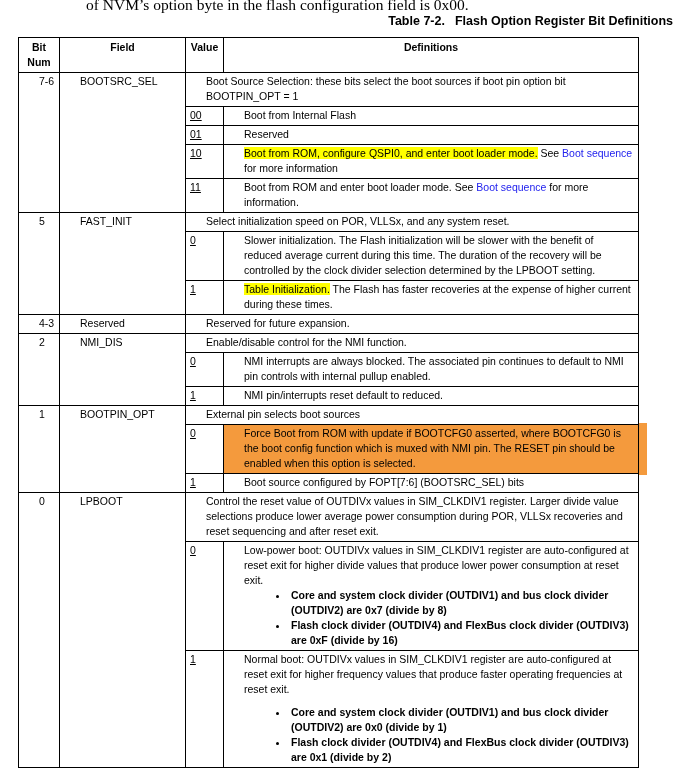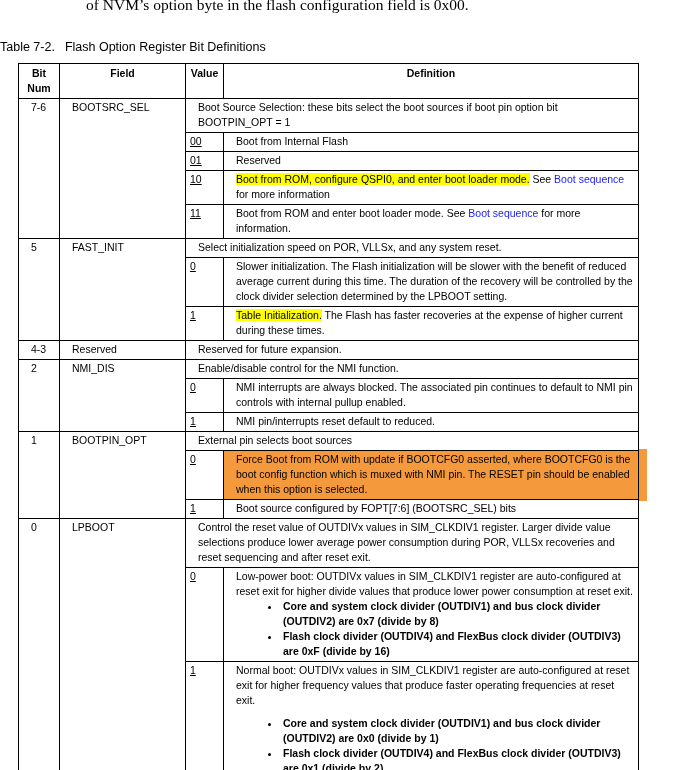--- a/index.html
+++ b/index.html
@@ -16,8 +16,8 @@
     white-space:nowrap;
   }
   .table-title{
-    text-align:left;font-weight:normal;
-    font-size:12.5px;margin-top:27px;
+    text-align:right;font-weight:bold;
+    font-size:12.5px;margin-top:1px;
   }
   .table-title .ttl-cap{margin-left:10px;}
   table{

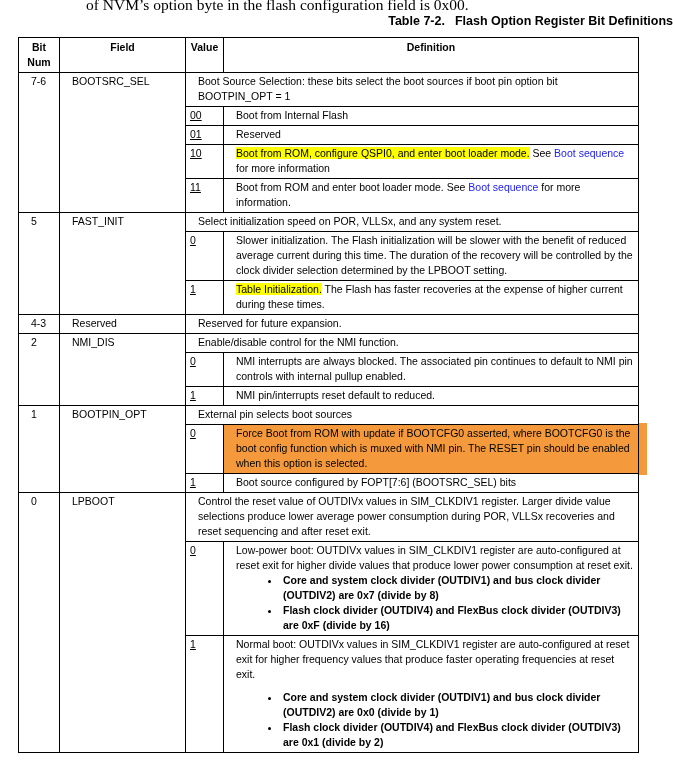--- a/index.html
+++ b/index.html
@@ -71,7 +71,7 @@
 Num</th>
       <th>Field</th>
       <th>Value</th>
-      <th>Definition</th>
+      <th>Definitions</th>
     </tr>
   </thead>
   <tbody id="tbl-body">

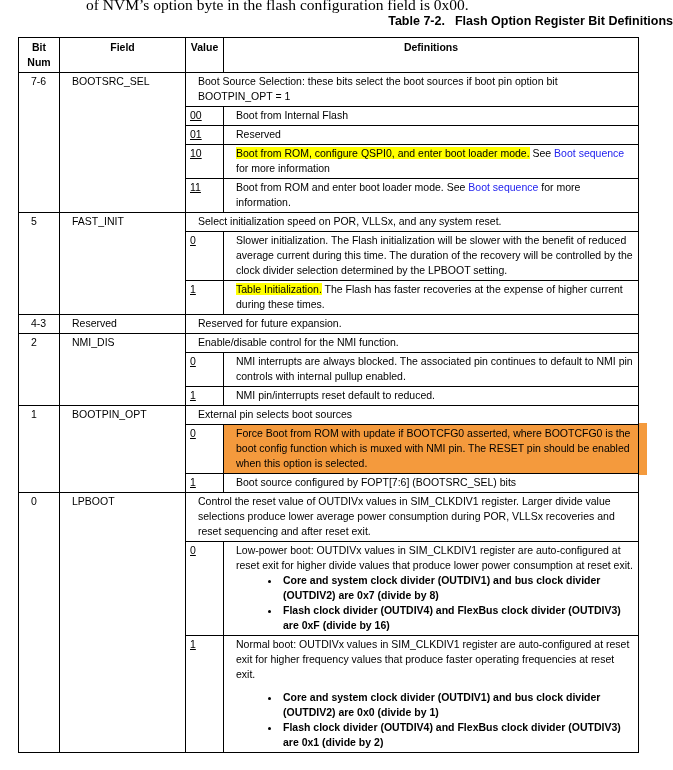--- a/index.html
+++ b/index.html
@@ -28,7 +28,7 @@
     border:1px solid #000;
     vertical-align:top;
     font-size:10.5px;line-height:15px;
-    padding:1px 4px 2px 12px;
+    padding:1px 4px 2px 20px;
     overflow-wrap:break-word;
   }
   th{

